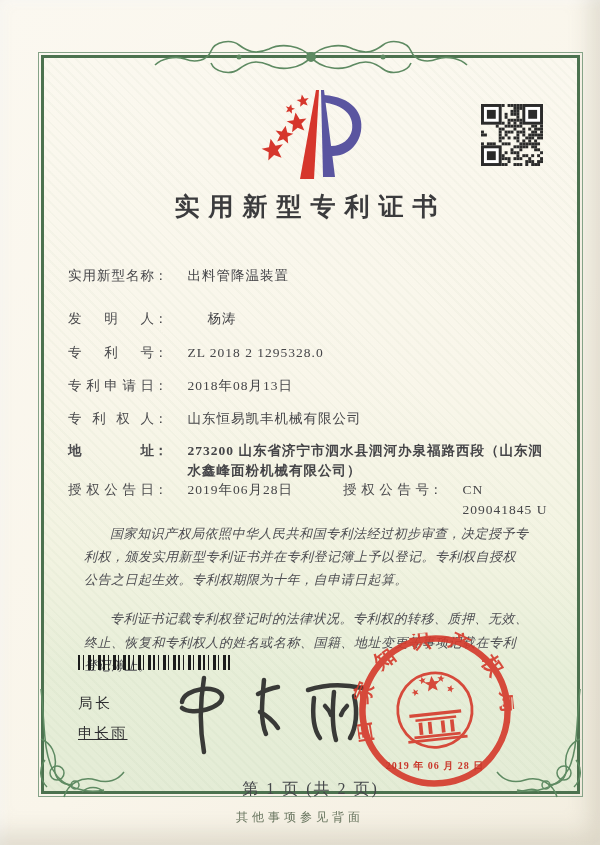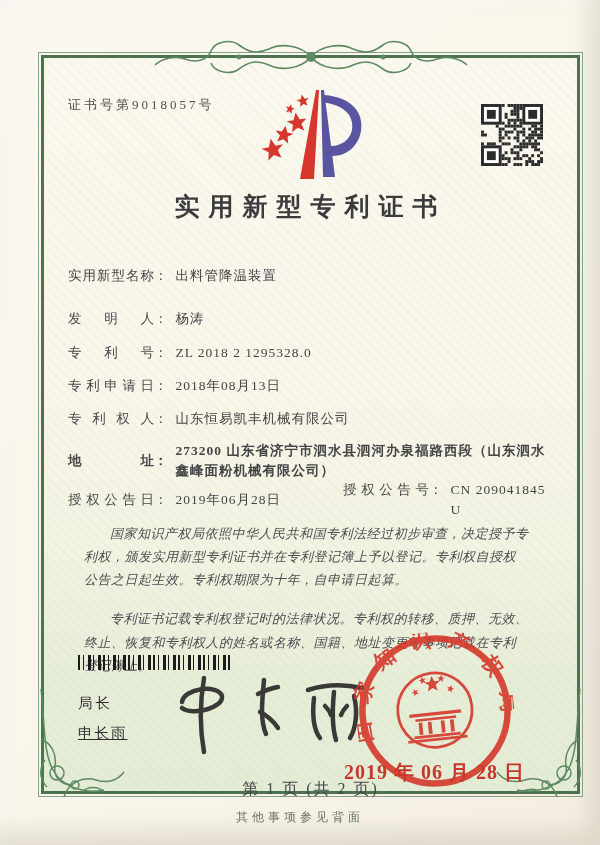--- a/index.html
+++ b/index.html
@@ -110,7 +110,6 @@
         </g>
       </svg>
 
-      <div class="cert-no">证书号第9018057号</div>
 
       <svg class="logo" width="110" height="100" viewBox="0 0 110 100">
         <defs>

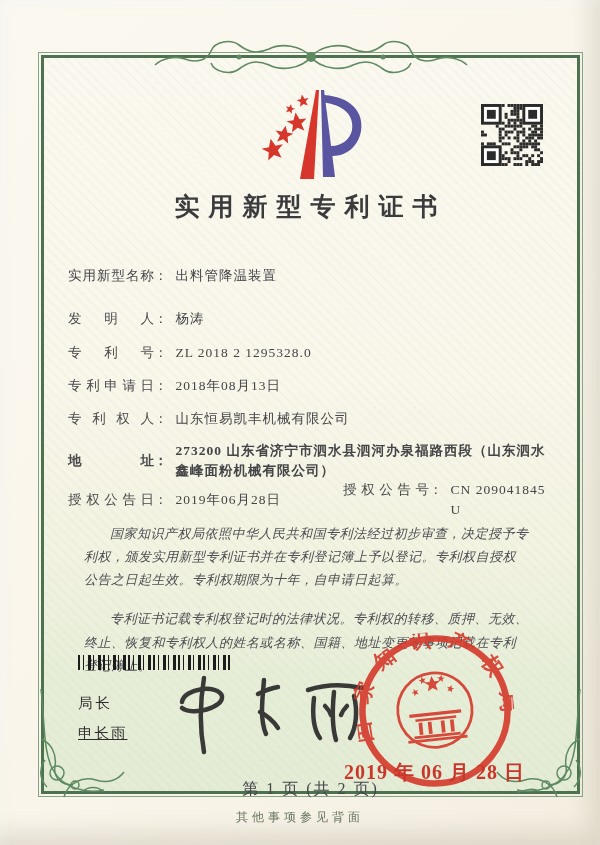--- a/index.html
+++ b/index.html
@@ -39,7 +39,7 @@
   }
   .field{
     position:absolute;left:24px;right:26px;font-size:13.5px;color:#454548;
-    display:flex;align-items:center;line-height:1.45;
+    display:flex;align-items:flex-start;line-height:1.45;
   }
   .flabel{white-space:nowrap;color:#4a4a4d;}
   .flabel .just{display:inline-block;width:86px;text-align:justify;text-align-last:justify;}

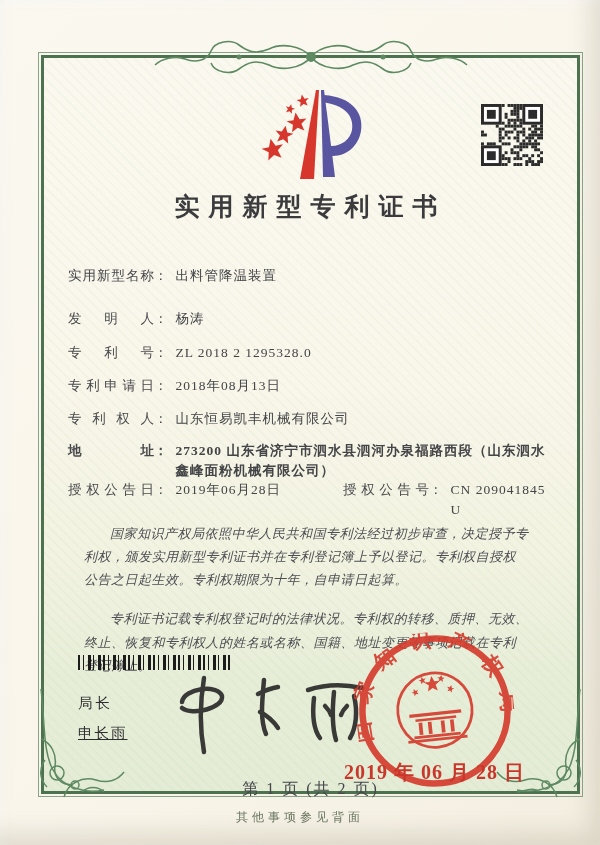--- a/index.html
+++ b/index.html
@@ -43,7 +43,7 @@
   }
   .flabel{white-space:nowrap;color:#4a4a4d;}
   .flabel .just{display:inline-block;width:86px;text-align:justify;text-align-last:justify;}
-  .fvalue{margin-left:8px;letter-spacing:1px;}
+  .fvalue{margin-left:20px;letter-spacing:1px;}
   .addr-val{max-width:372px;}
   .grant-left{display:flex;width:240px;flex:none;}
   .grant-right{display:flex;}

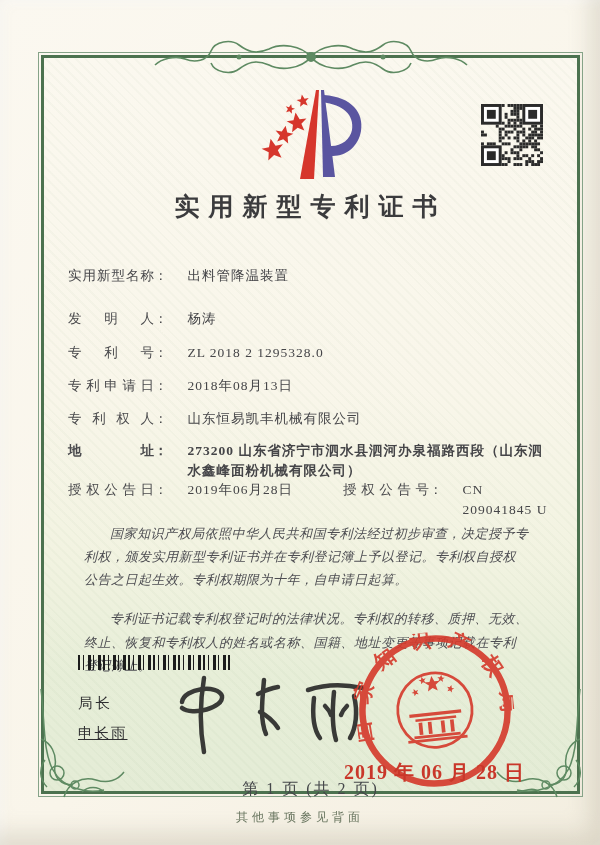--- a/index.html
+++ b/index.html
@@ -296,7 +296,7 @@
         <span class="flabel"><span class="just">实用新型名称</span><span>：</span></span>
         <span class="fvalue">出料管降温装置</span>
       </div>
-      <div class="field" style="top:251px;">
+      <div class="field" style="top:251px;gap:20px;">
         <span class="flabel"><span class="just">发明人</span><span>：</span></span>
         <span class="fvalue">杨涛</span>
       </div>

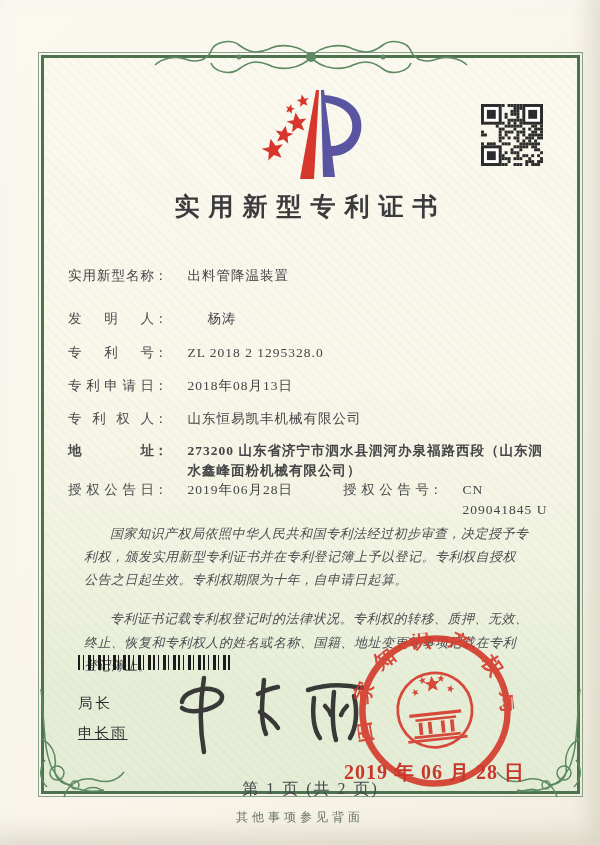--- a/index.html
+++ b/index.html
@@ -61,8 +61,8 @@
   .signature{position:absolute;left:122px;top:614px;}
   .seal{position:absolute;left:312px;top:574px;width:158px;height:158px;transform:rotate(-6deg);opacity:.9;}
   .seal-date{
-    position:absolute;left:300px;top:701px;width:182px;
-    font-size:20px;color:#c9372a;letter-spacing:1px;font-weight:bold;
+    position:absolute;left:300px;top:701px;width:182px;text-align:center;
+    font-size:10px;color:#c9372a;letter-spacing:1px;font-weight:bold;
   }
   .page-no{position:absolute;left:0;right:0;top:721px;text-align:center;font-size:16px;color:#45474a;letter-spacing:2px;}
   .back-note{position:absolute;left:0;right:0;top:809px;text-align:center;font-size:12px;color:#68755f;letter-spacing:4px;}

